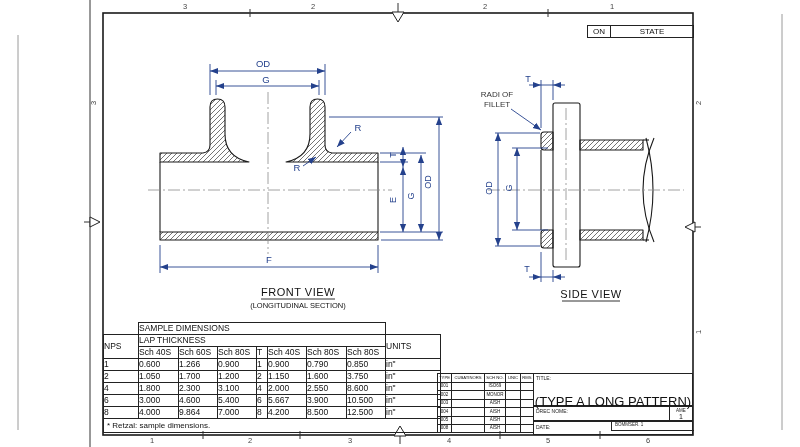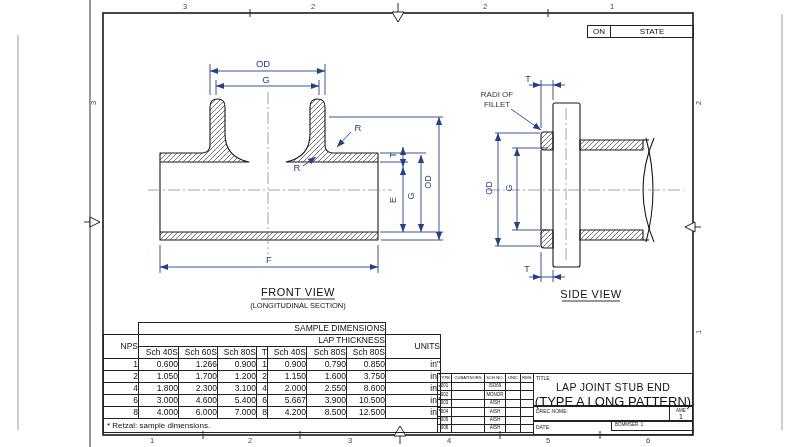--- a/index.html
+++ b/index.html
@@ -32,7 +32,7 @@
 
   
   .dt { position:absolute; left:103px; top:322px; border-collapse:collapse; table-layout:fixed; }
-  .dt td { border:1px solid #222; font-size:8.5px; text-align:right; padding:0; line-height:1;
+  .dt td { border:1px solid #222; font-size:8.5px; text-align:left; padding:0; line-height:1;
            height:11px; color:#111; white-space:nowrap; overflow:hidden; }
   .dt td.nb { border:none; }
   .dt td.fn { text-align:left; padding-left:3px; font-size:8px; height:13px; }

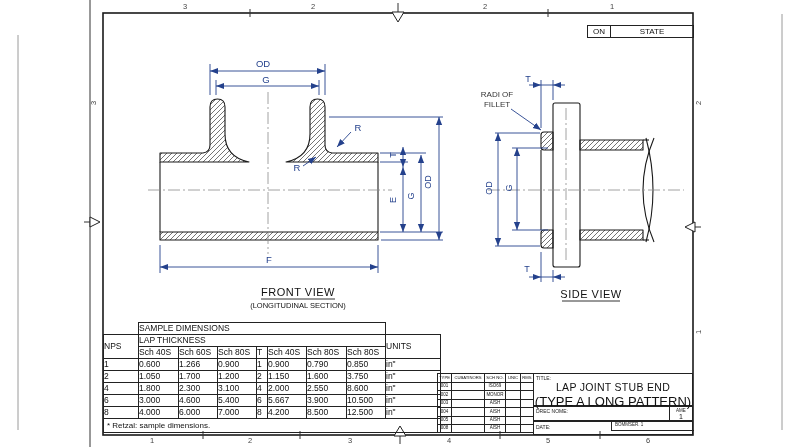--- a/index.html
+++ b/index.html
@@ -396,7 +396,6 @@
     <div class="tbr">
       <div class="tb-titlebox">
         <span class="tb-label">TITLE:</span>
-        <div class="tb-title">LAP JOINT STUB END</div>
         <div class="tb-sub">(TYPE A LONG PATTERN)</div>
       </div>
       <div class="tb-mid">

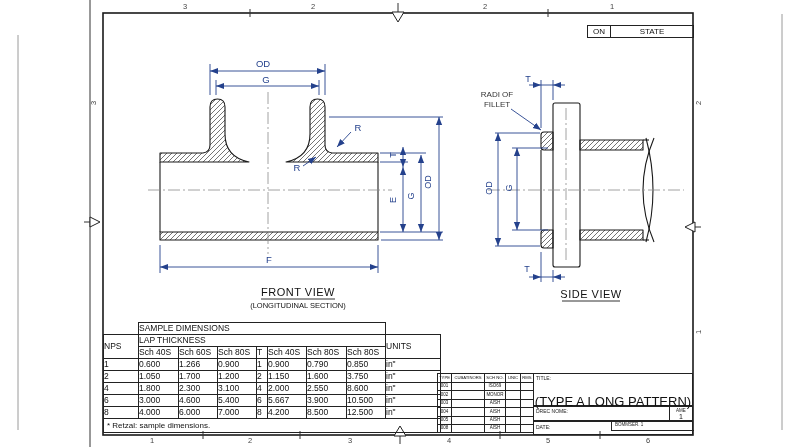--- a/index.html
+++ b/index.html
@@ -317,7 +317,7 @@
     <tr>
       <td>8</td>
       <td>4.000</td>
-      <td>6.000</td>
+      <td>9.864</td>
       <td>7.000</td>
       <td>8</td>
       <td>4.200</td>

